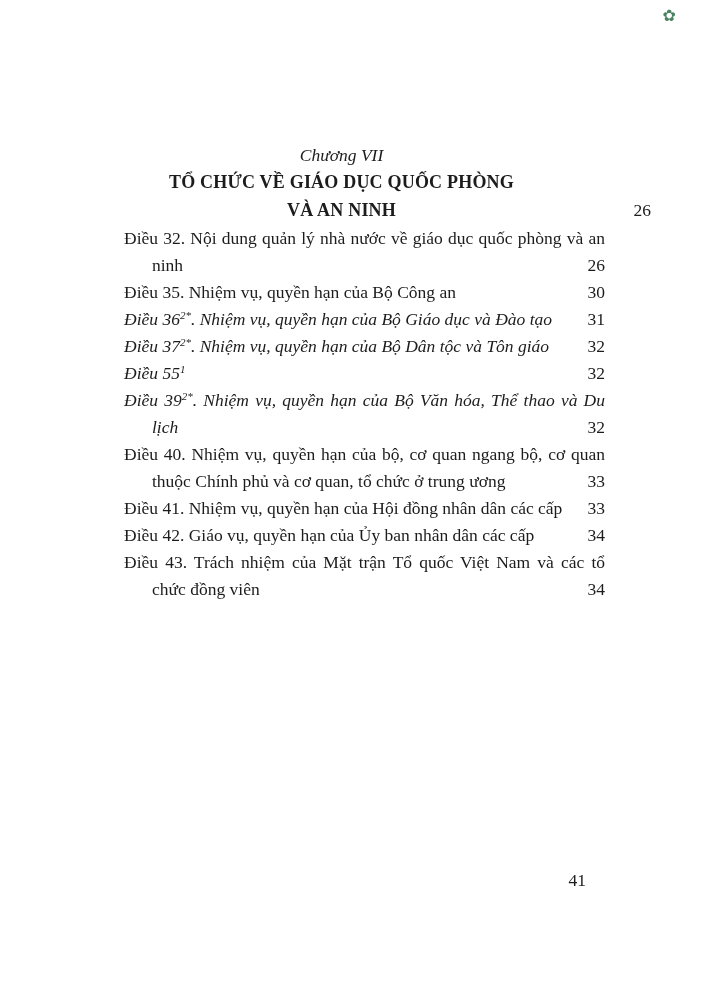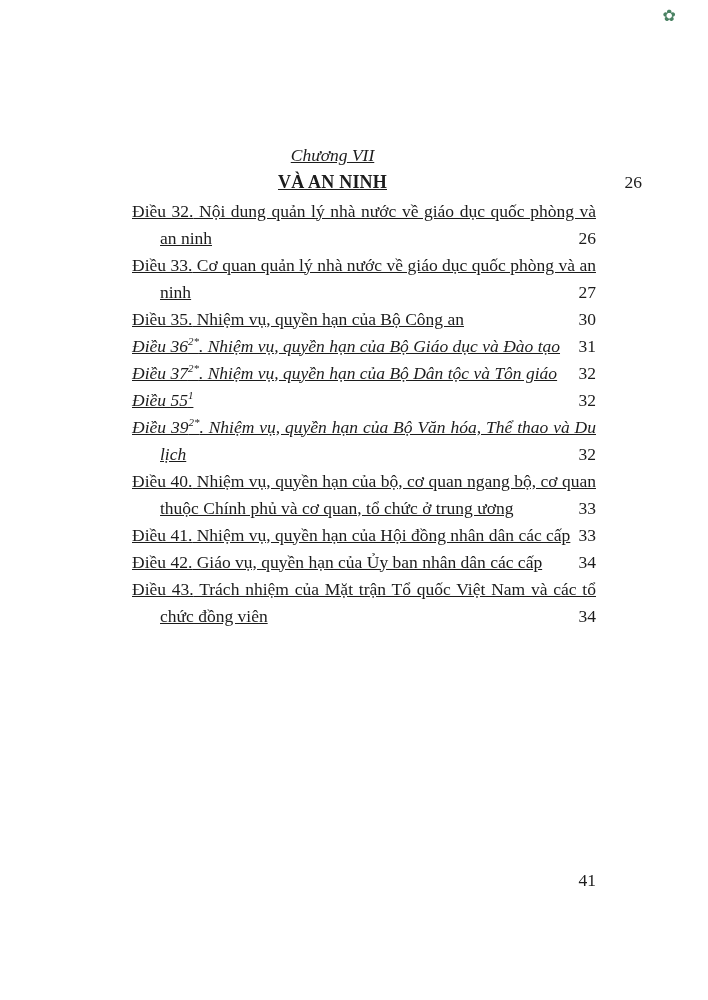--- a/index.html
+++ b/index.html
@@ -22,10 +22,9 @@
 
   .content {
     position: absolute;
-    left: 115px;
+    left: 124px;
     top: 142px;
     width: 481px;
-    text-decoration: underline;
   }
 
   .chapter {

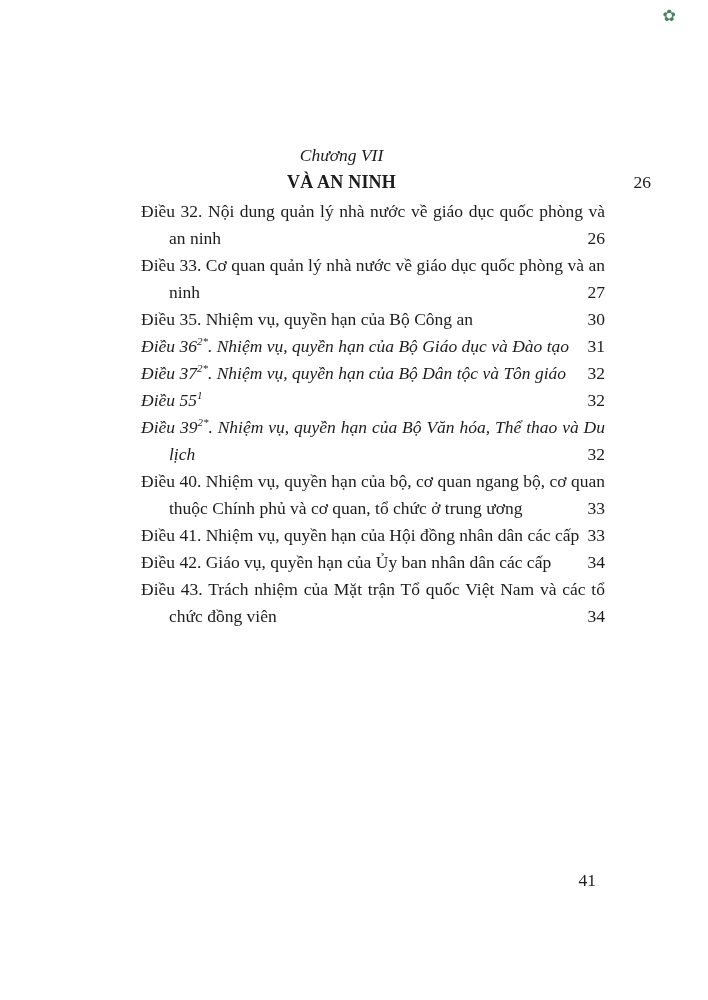--- a/index.html
+++ b/index.html
@@ -103,6 +103,7 @@
     <div class="chapter">Chương VII</div>
 
 
+    <div class="title-line">TỔ CHỨC VỀ GIÁO DỤC QUỐC PHÒNG</div>
 
     <div class="title-line title-last">
       <span>VÀ AN NINH</span>

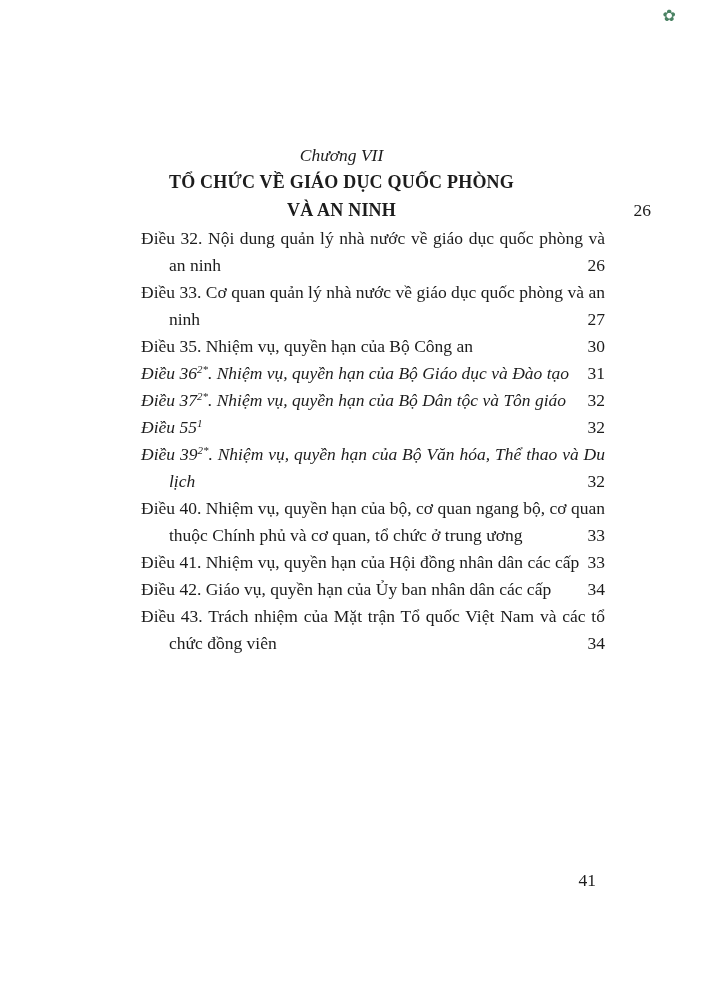--- a/index.html
+++ b/index.html
@@ -63,7 +63,6 @@
     text-align: justify;
     padding-left: 28px;
     text-indent: -28px;
-    margin-left: 17px;
   }
   .entry.italic .entry-text { font-style: italic; }
   .entry-page {

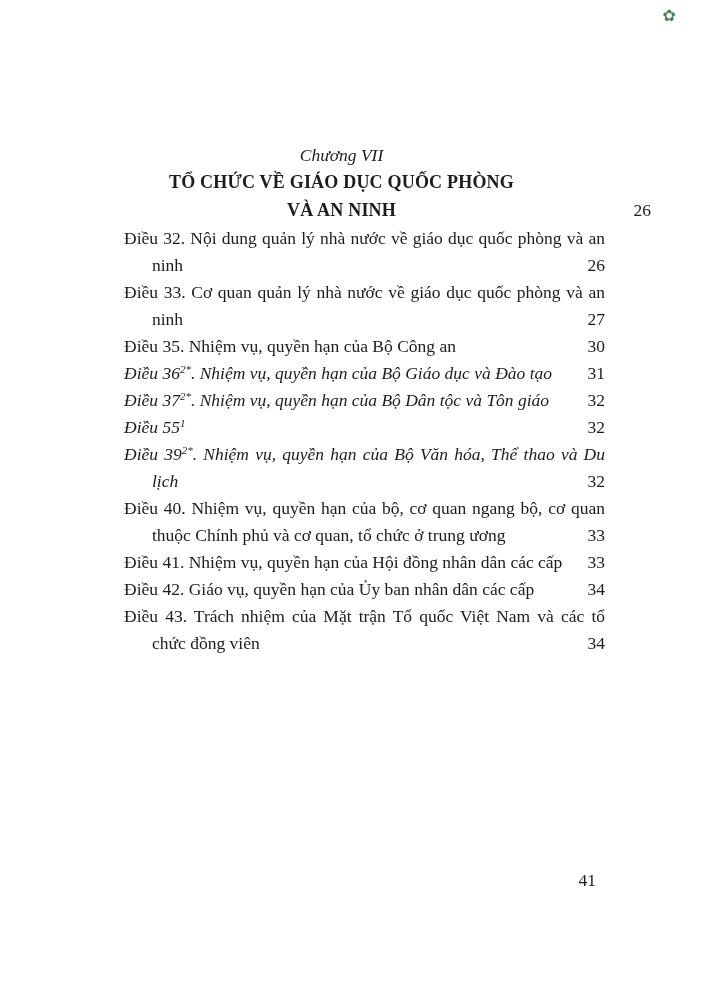--- a/index.html
+++ b/index.html
@@ -115,10 +115,6 @@
     <span class="entry-page">26</span>
   </div>
 
-  <div class="entry">
-    <div class="entry-text"><span class="prefix">Điều 33.</span><span class="rest"> Cơ quan quản lý nhà nước về giáo dục quốc phòng và an ninh</span></div>
-    <span class="entry-page">27</span>
-  </div>
 
 
   <div class="entry">

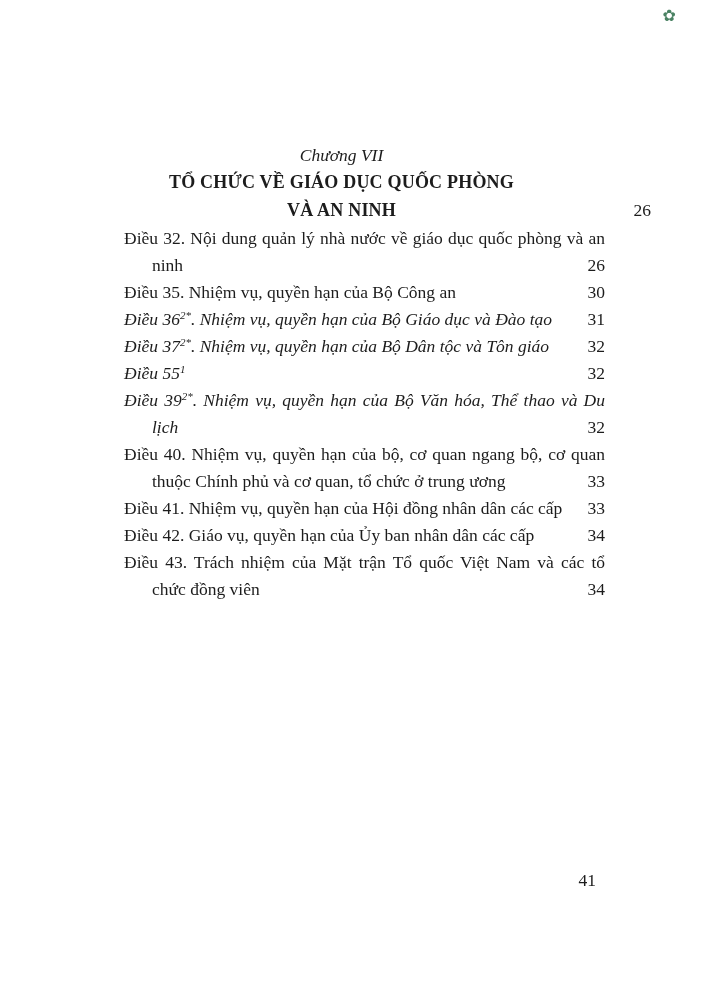--- a/index.html
+++ b/index.html
@@ -82,7 +82,7 @@
 
   .folio {
     position: absolute;
-    left: 115px;
+    left: 105px;
     top: 867px;
     width: 481px;
     text-align: right;

